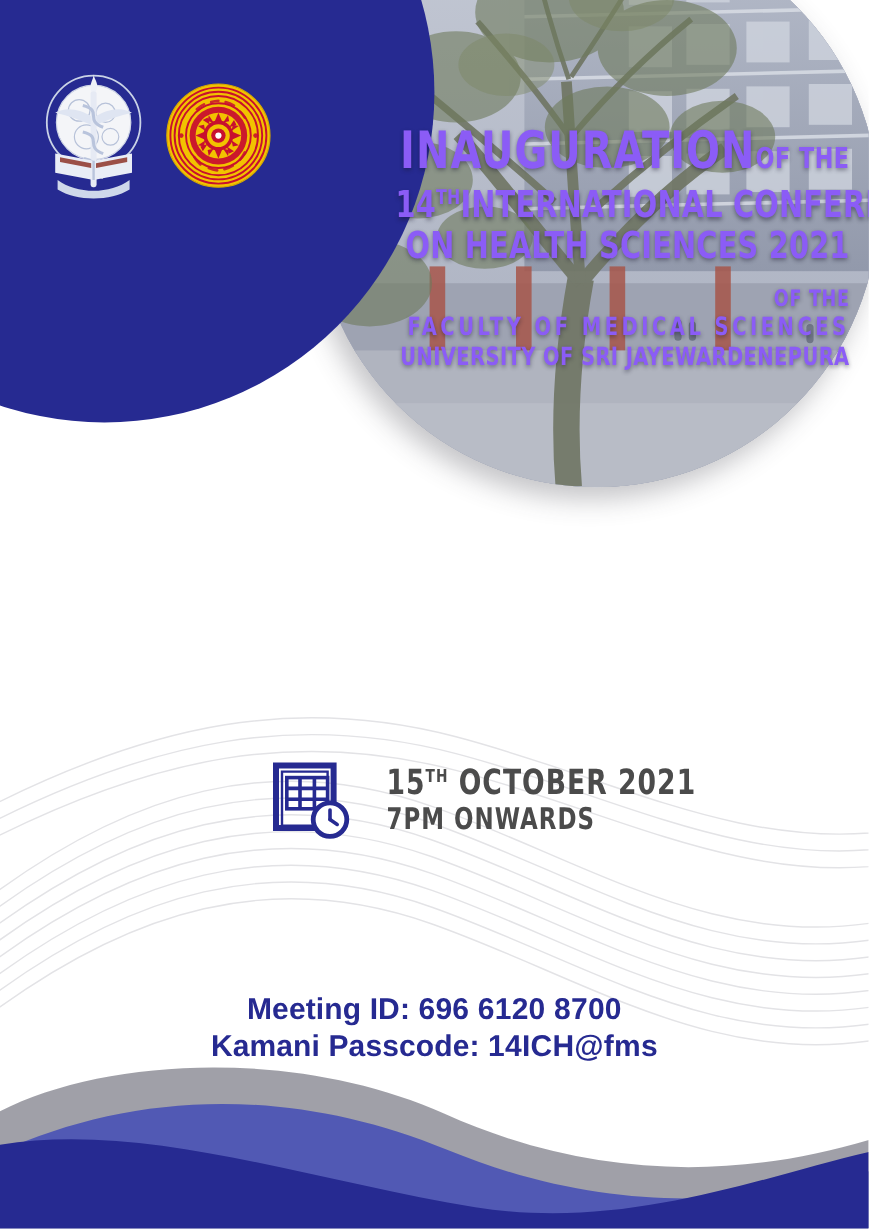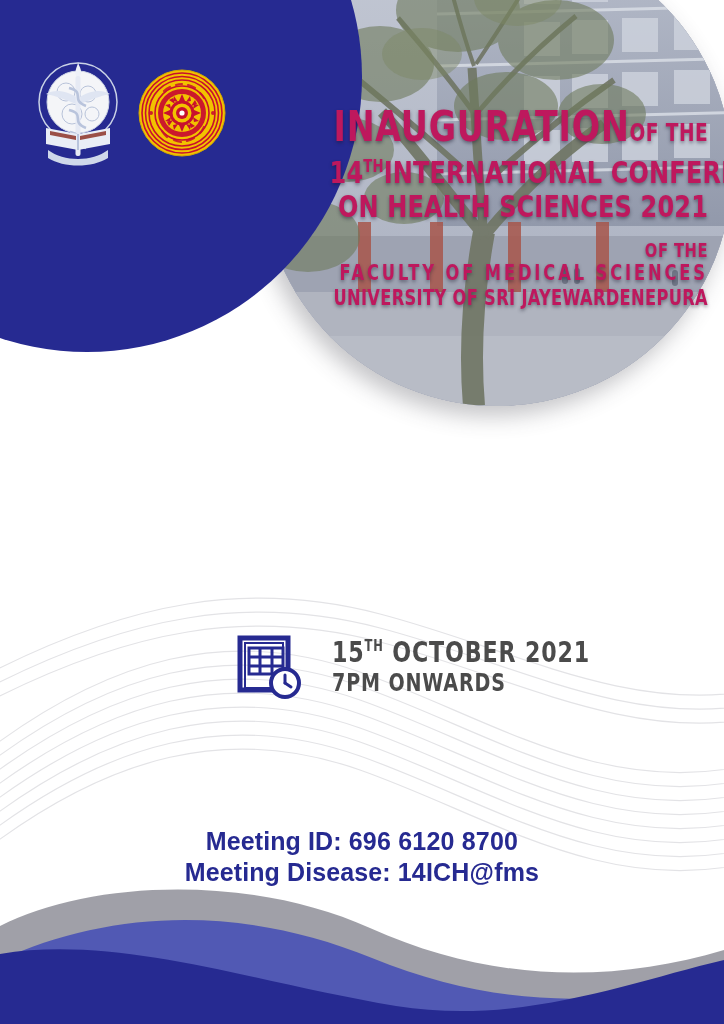--- a/index.html
+++ b/index.html
@@ -72,7 +72,7 @@
     width:440px;
     z-index:7;
     text-align:right;
-    color:#be185d;
+    color:#8b5cf6;
     text-shadow:0 2px 4px rgba(25,25,45,.45);
   }
   .cond{

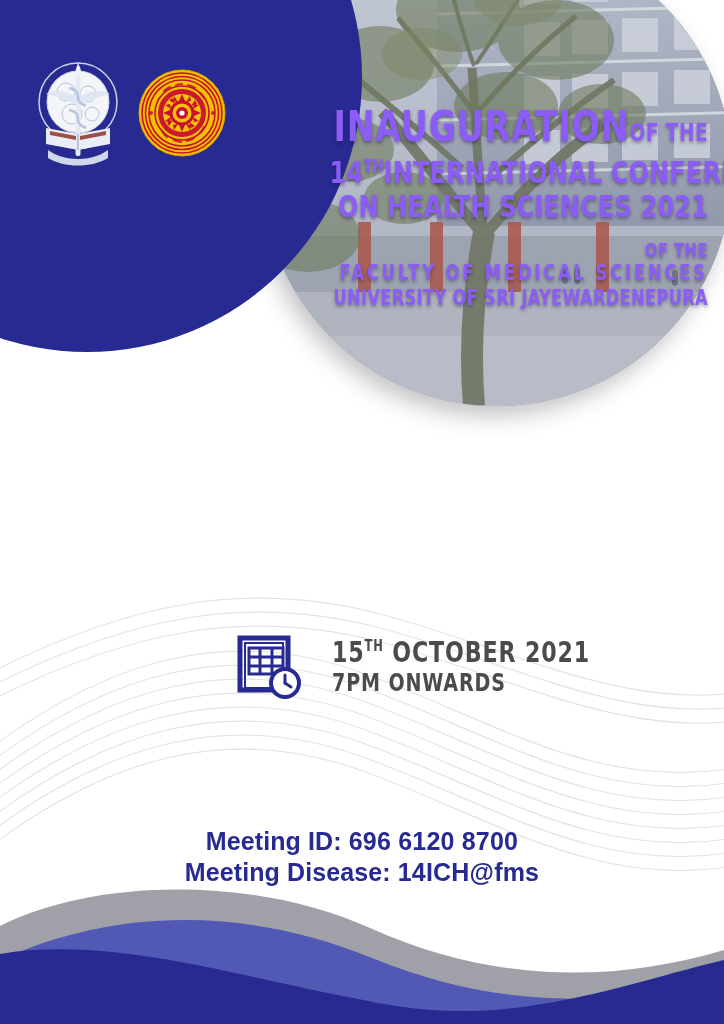--- a/index.html
+++ b/index.html
@@ -168,7 +168,6 @@
     align-items:center;
     gap:26px;
     padding-left:222px;
-    margin-left:10px;
   }
   .detail-row + .detail-row{margin-top:18px;}
   .detail-icon{flex:0 0 auto;}

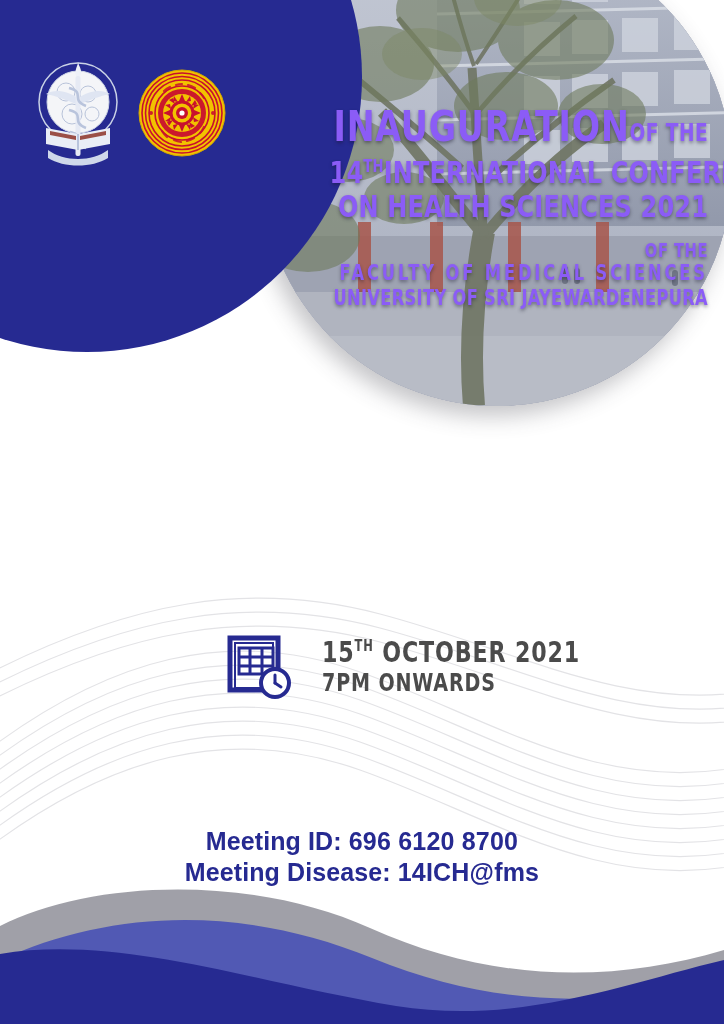--- a/index.html
+++ b/index.html
@@ -451,7 +451,7 @@
 
   <div class="meeting">
     <div><span>Meeting ID:</span> <span class="val">696 6120 8700</span></div>
-    <div><span>Meeting Disease:</span> <span class="val">14ICH@fms</span></div>
+    <div><span>Kamani Passcode:</span> <span class="val">14ICH@fms</span></div>
   </div>
 
   <svg class="bottom-waves" viewBox="0 0 724 160" preserveAspectRatio="none" aria-hidden="true">

